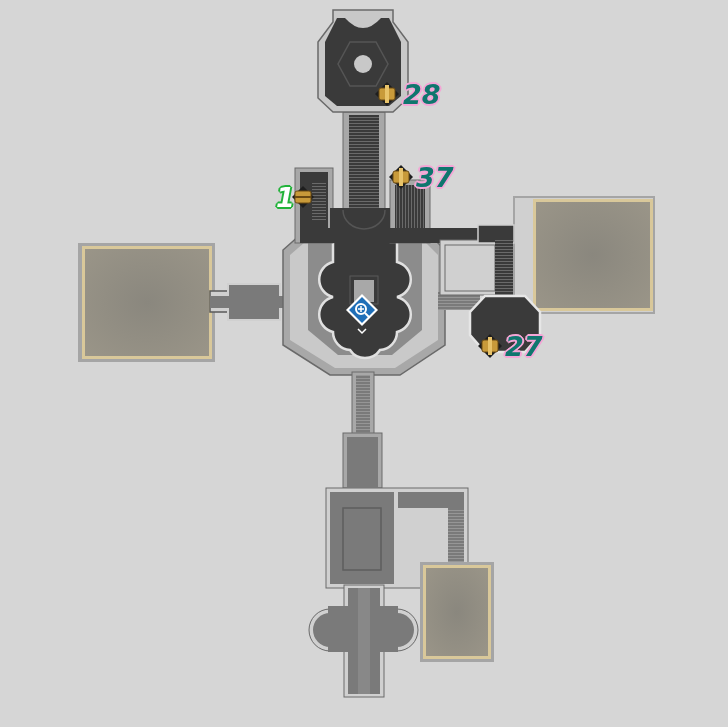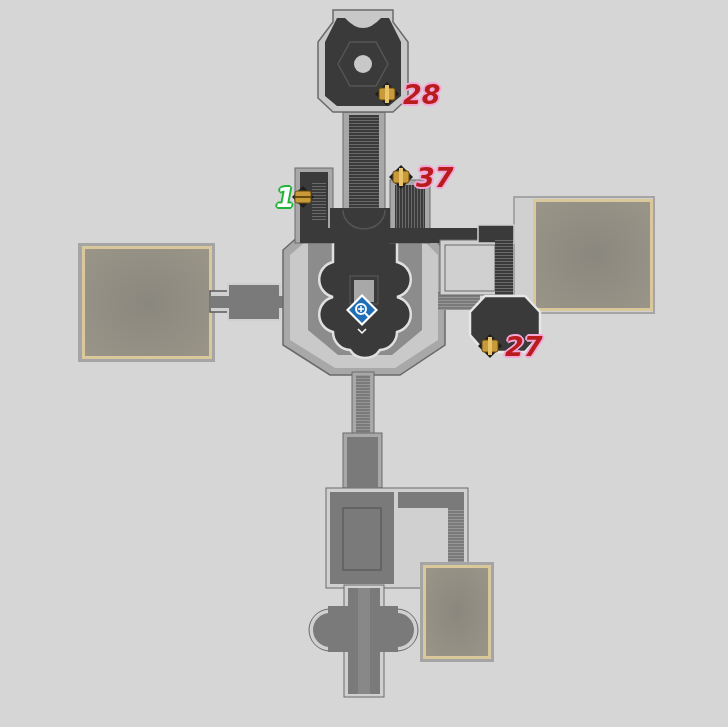--- a/index.html
+++ b/index.html
@@ -6,7 +6,7 @@
   body { width:728px; height:727px; background:#d6d6d6; position:relative; overflow:hidden; font-family:"DejaVu Sans", sans-serif; }
   #map { position:absolute; left:0; top:0; width:728px; height:727px; }
   .label { position:absolute; font-family:"DejaVu Sans", sans-serif; font-weight:bold; font-style:italic; line-height:1; }
-  .label.pink { color:#b91c1c; -webkit-text-stroke:0; text-shadow: 0 0 2px #f4a6d6, 1px 1px 0 #f4a6d6, -1px -1px 0 #f4a6d6, 1px -1px 0 #f4a6d6, -1px 1px 0 #f4a6d6, 2px 0 0 #f4a6d6, -2px 0 0 #f4a6d6, 0 2px 0 #f4a6d6, 0 -2px 0 #f4a6d6; font-size:27px; }
+  .label.pink { color:#0f766e; -webkit-text-stroke:0; text-shadow: 0 0 2px #f4a6d6, 1px 1px 0 #f4a6d6, -1px -1px 0 #f4a6d6, 1px -1px 0 #f4a6d6, -1px 1px 0 #f4a6d6, 2px 0 0 #f4a6d6, -2px 0 0 #f4a6d6, 0 2px 0 #f4a6d6, 0 -2px 0 #f4a6d6; font-size:27px; }
   .label.green { color:#ffffff; text-shadow: 0 0 1px #22b33a, 1px 1px 0 #22b33a, -1px -1px 0 #22b33a, 1px -1px 0 #22b33a, -1px 1px 0 #22b33a, 2px 0 0 #22b33a, -2px 0 0 #22b33a, 0 2px 0 #22b33a, 0 -2px 0 #22b33a; font-size:27px; }
 </style>
 </head>

